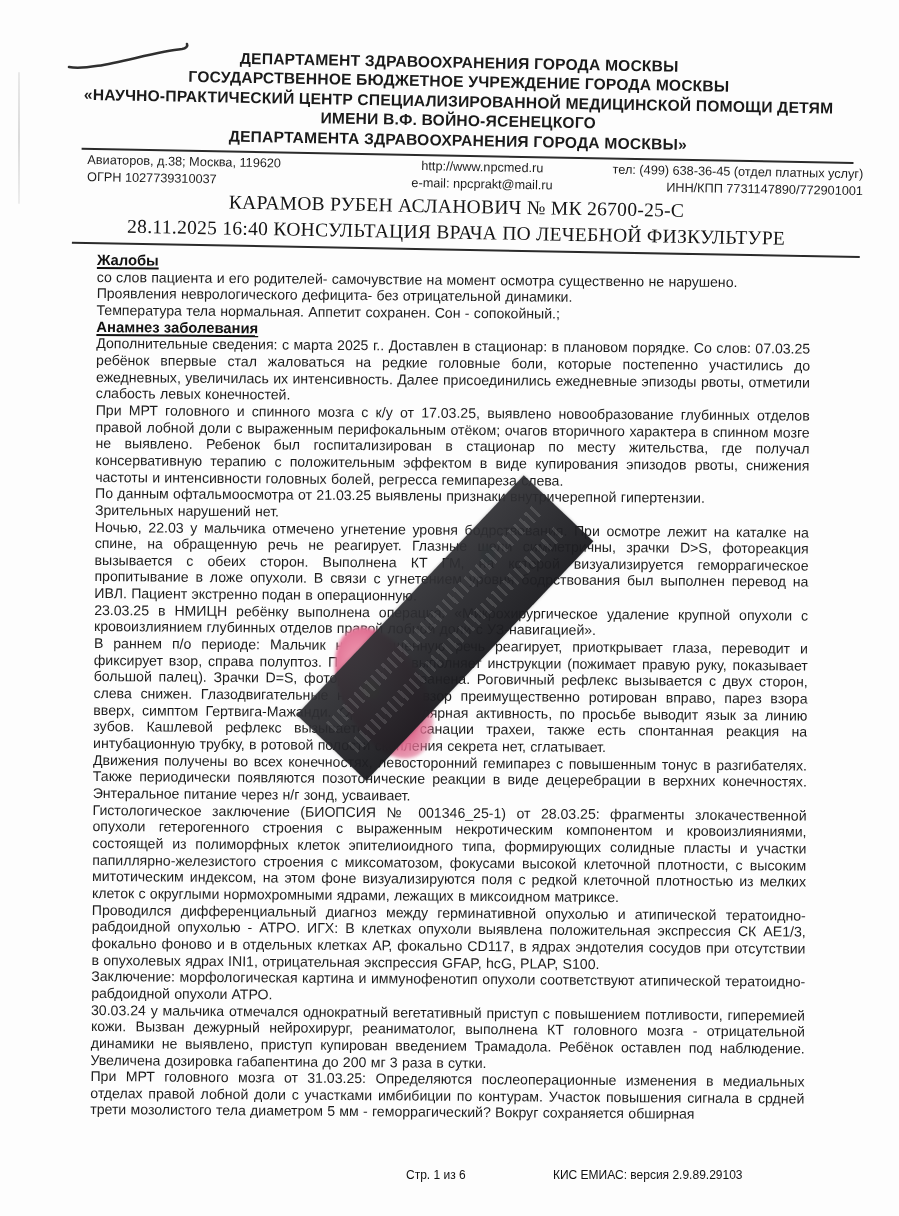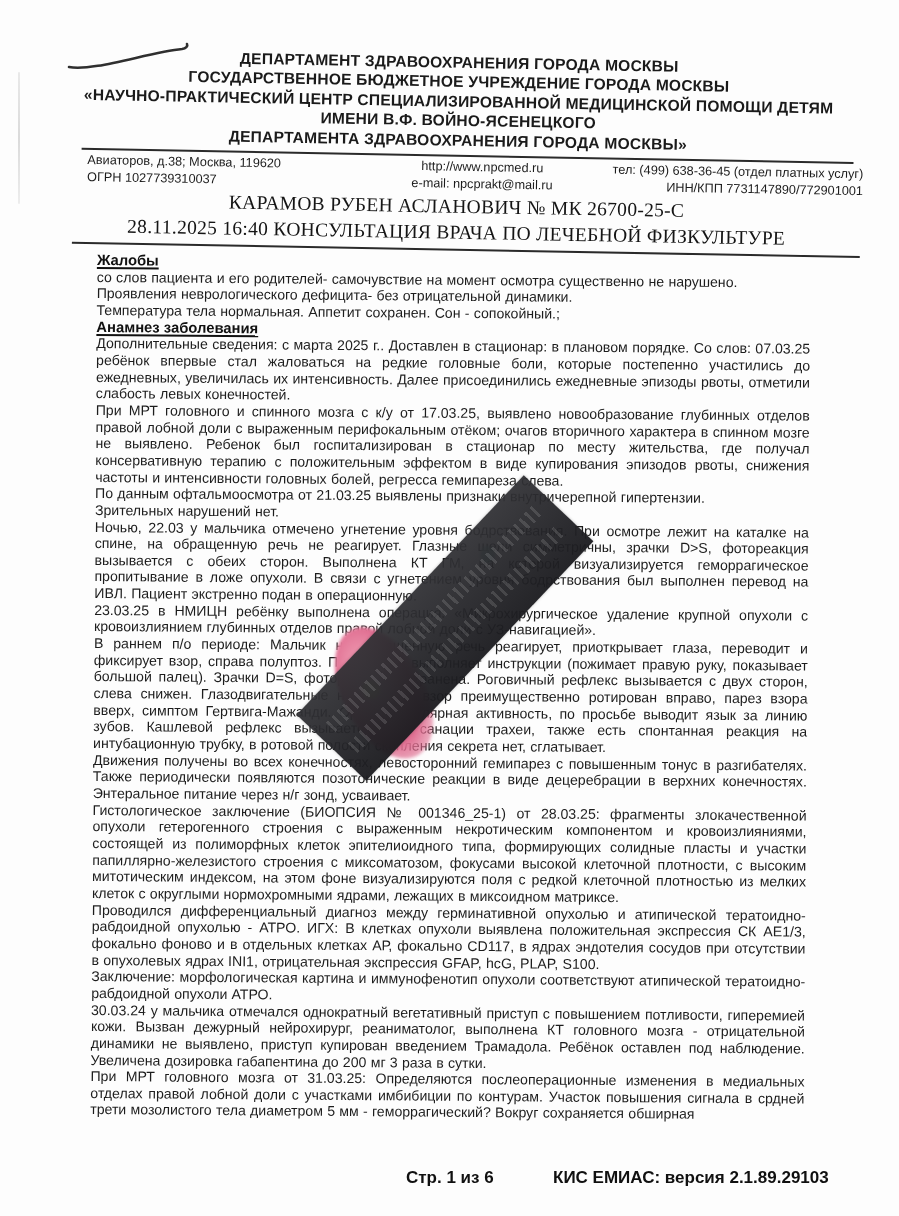--- a/index.html
+++ b/index.html
@@ -96,7 +96,7 @@
   
   .footer{
     position:absolute;top:1168px;left:0;width:899px;height:24px;
-    font-weight:bold;font-size:17px;color:#101010;
+    font-weight:normal;font-size:12px;color:#101010;
   }
   .footer-page{position:absolute;left:406px;top:0;white-space:nowrap;}
   .footer-version{position:absolute;left:553px;top:0;white-space:nowrap;}

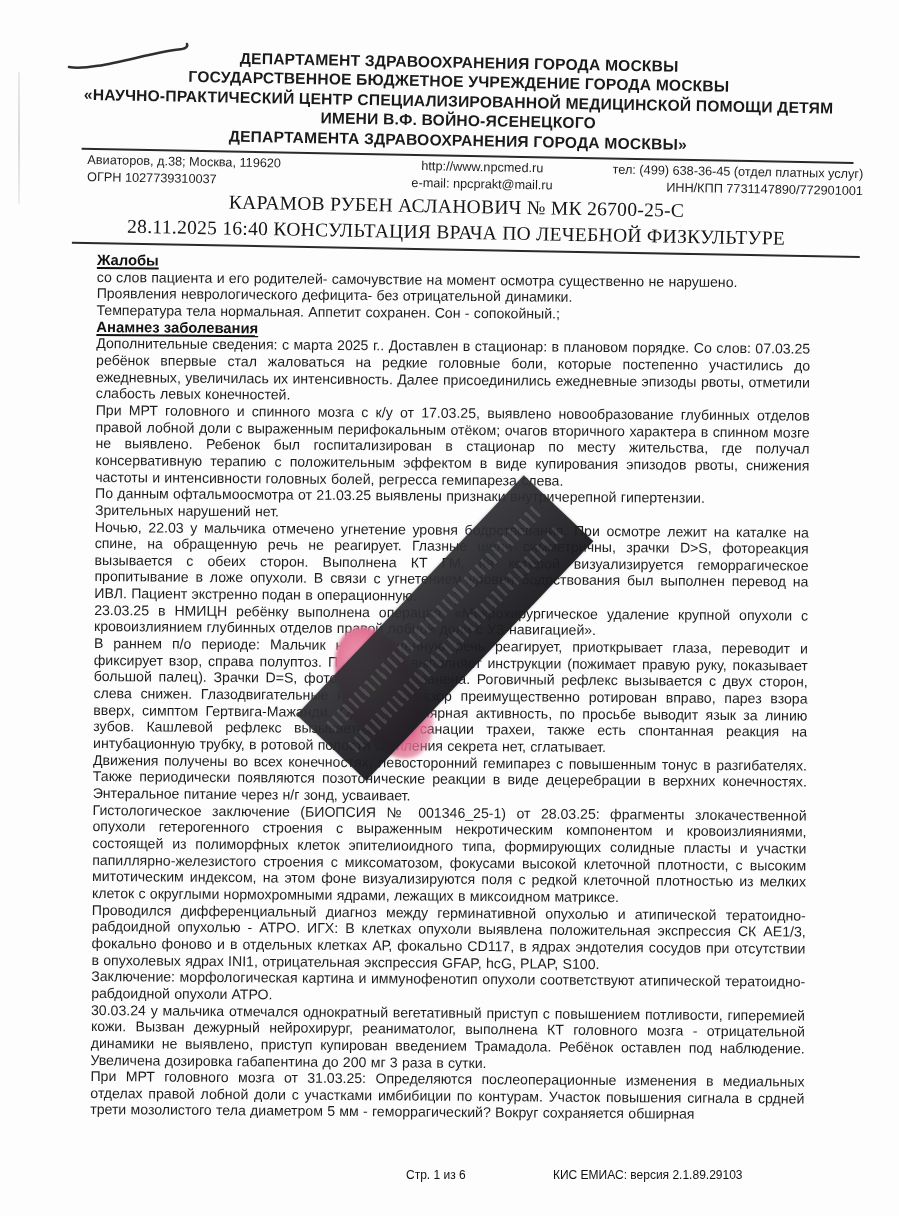--- a/index.html
+++ b/index.html
@@ -178,7 +178,7 @@
 
   <div class="footer">
     <span class="footer-page">Стр. 1 из 6</span>
-    <span class="footer-version">КИС ЕМИАС: версия 2.1.89.29103</span>
+    <span class="footer-version">КИС ЕМИАС: версия 2.9.89.29103</span>
   </div>
 
 </div>

